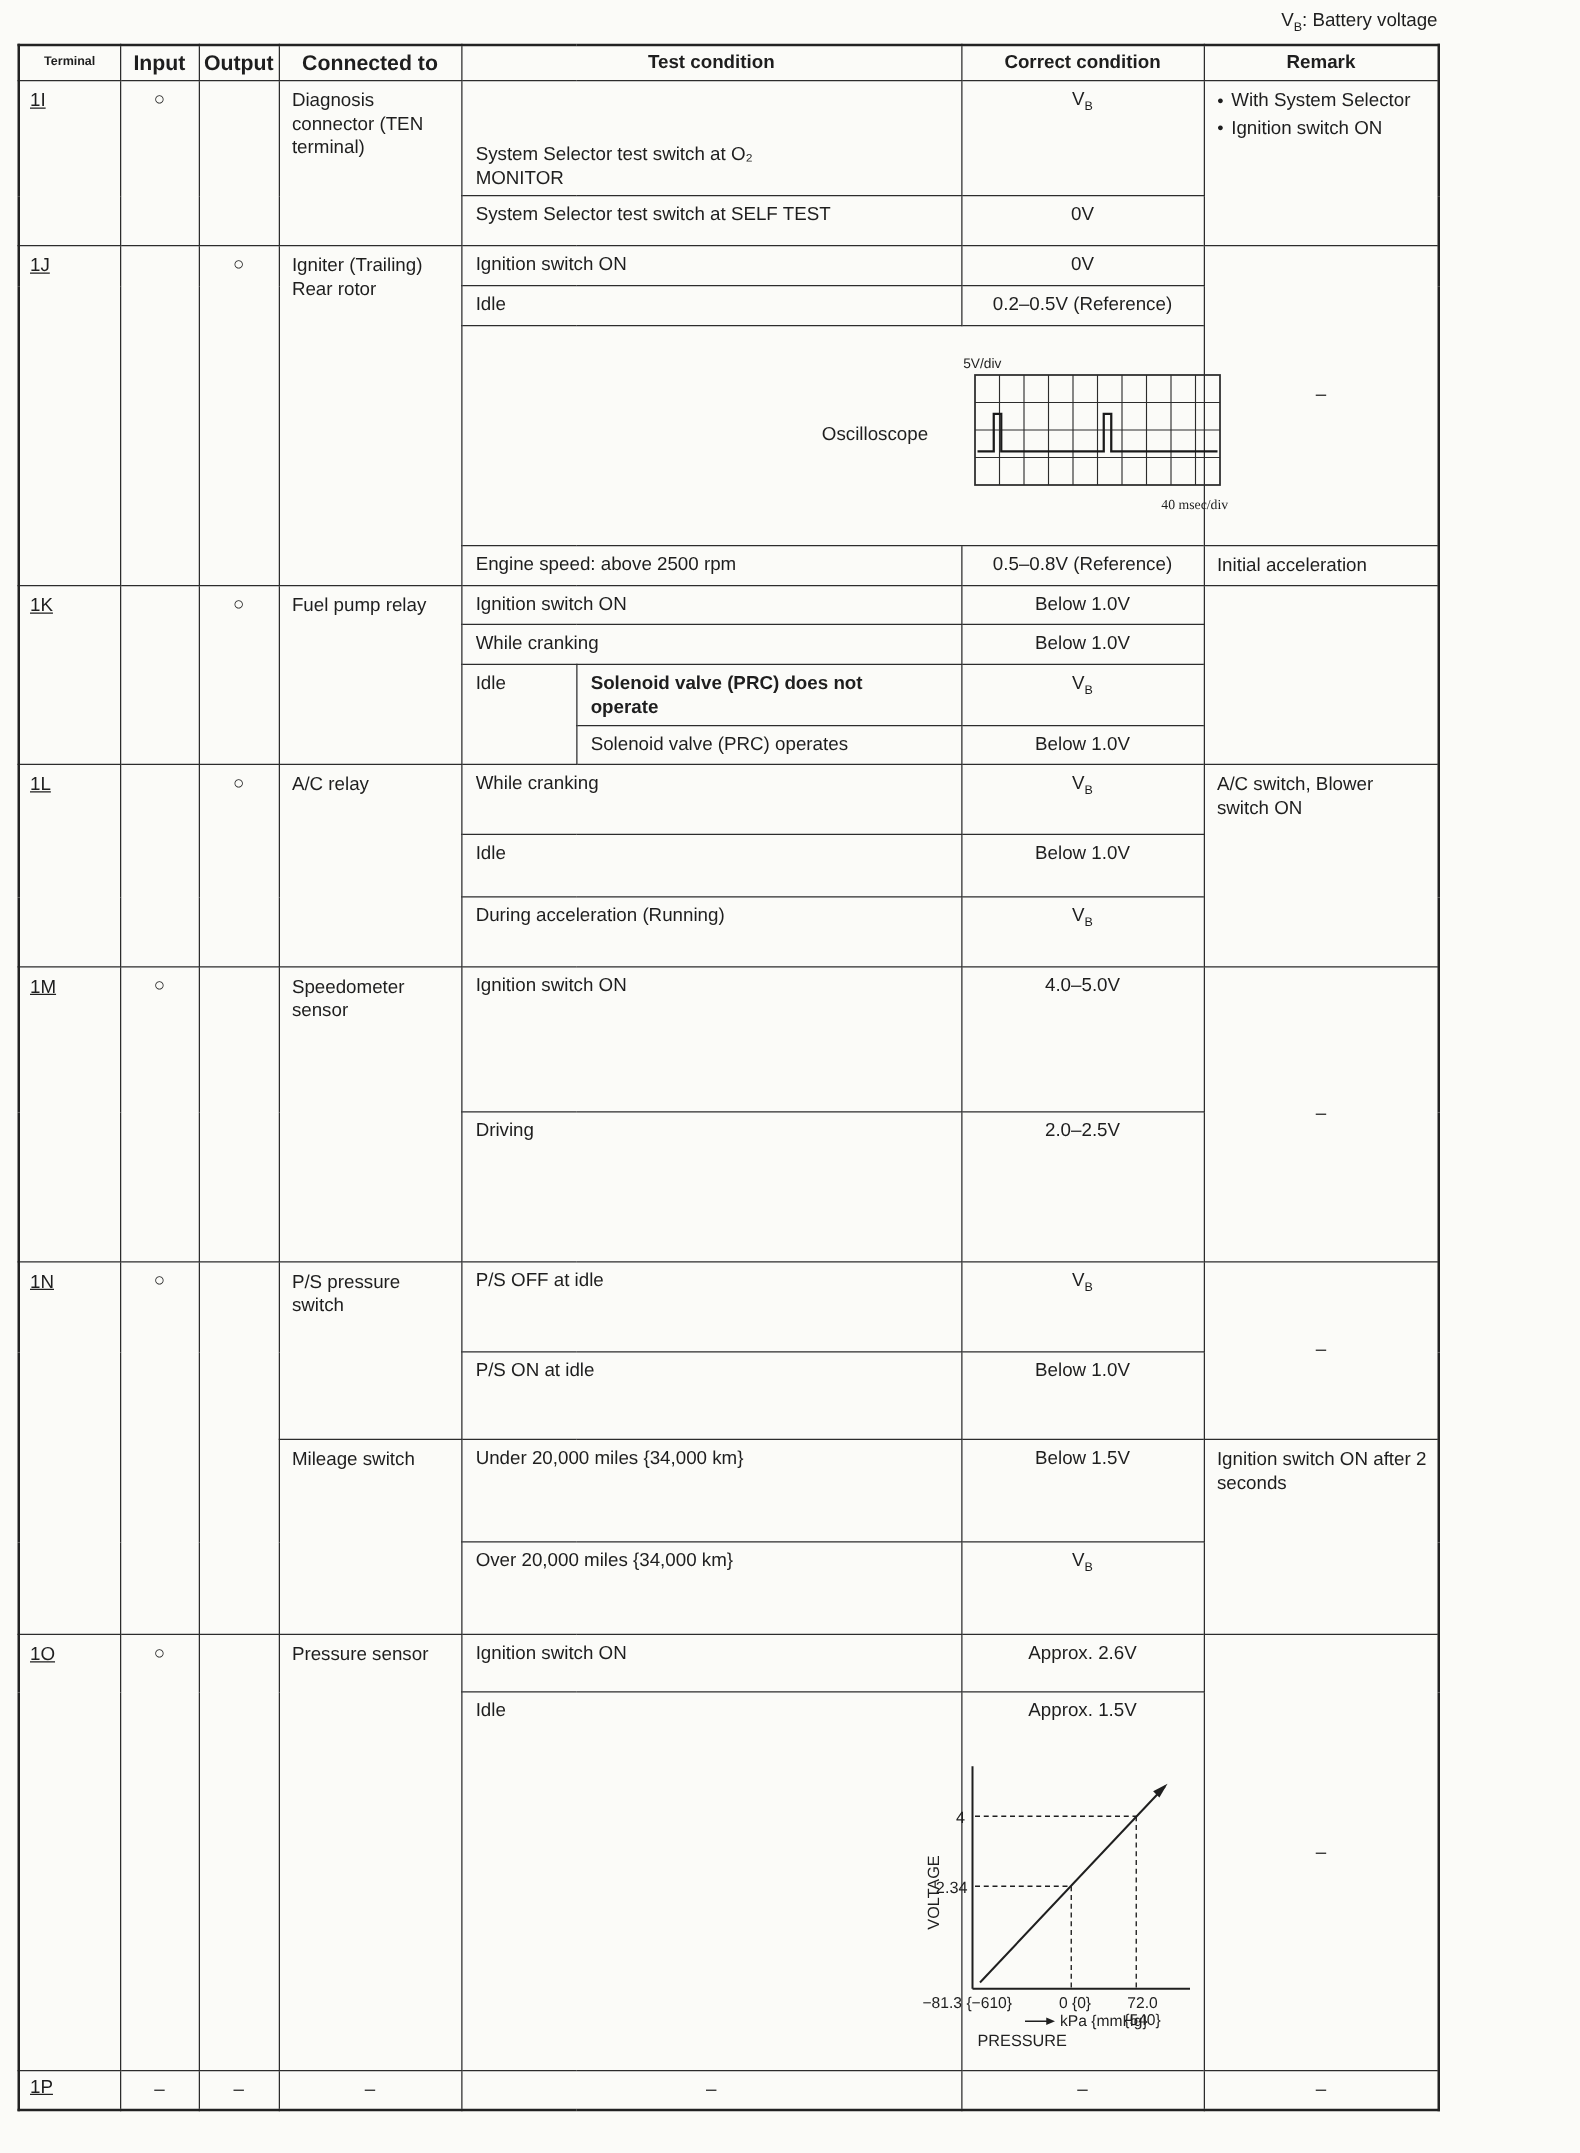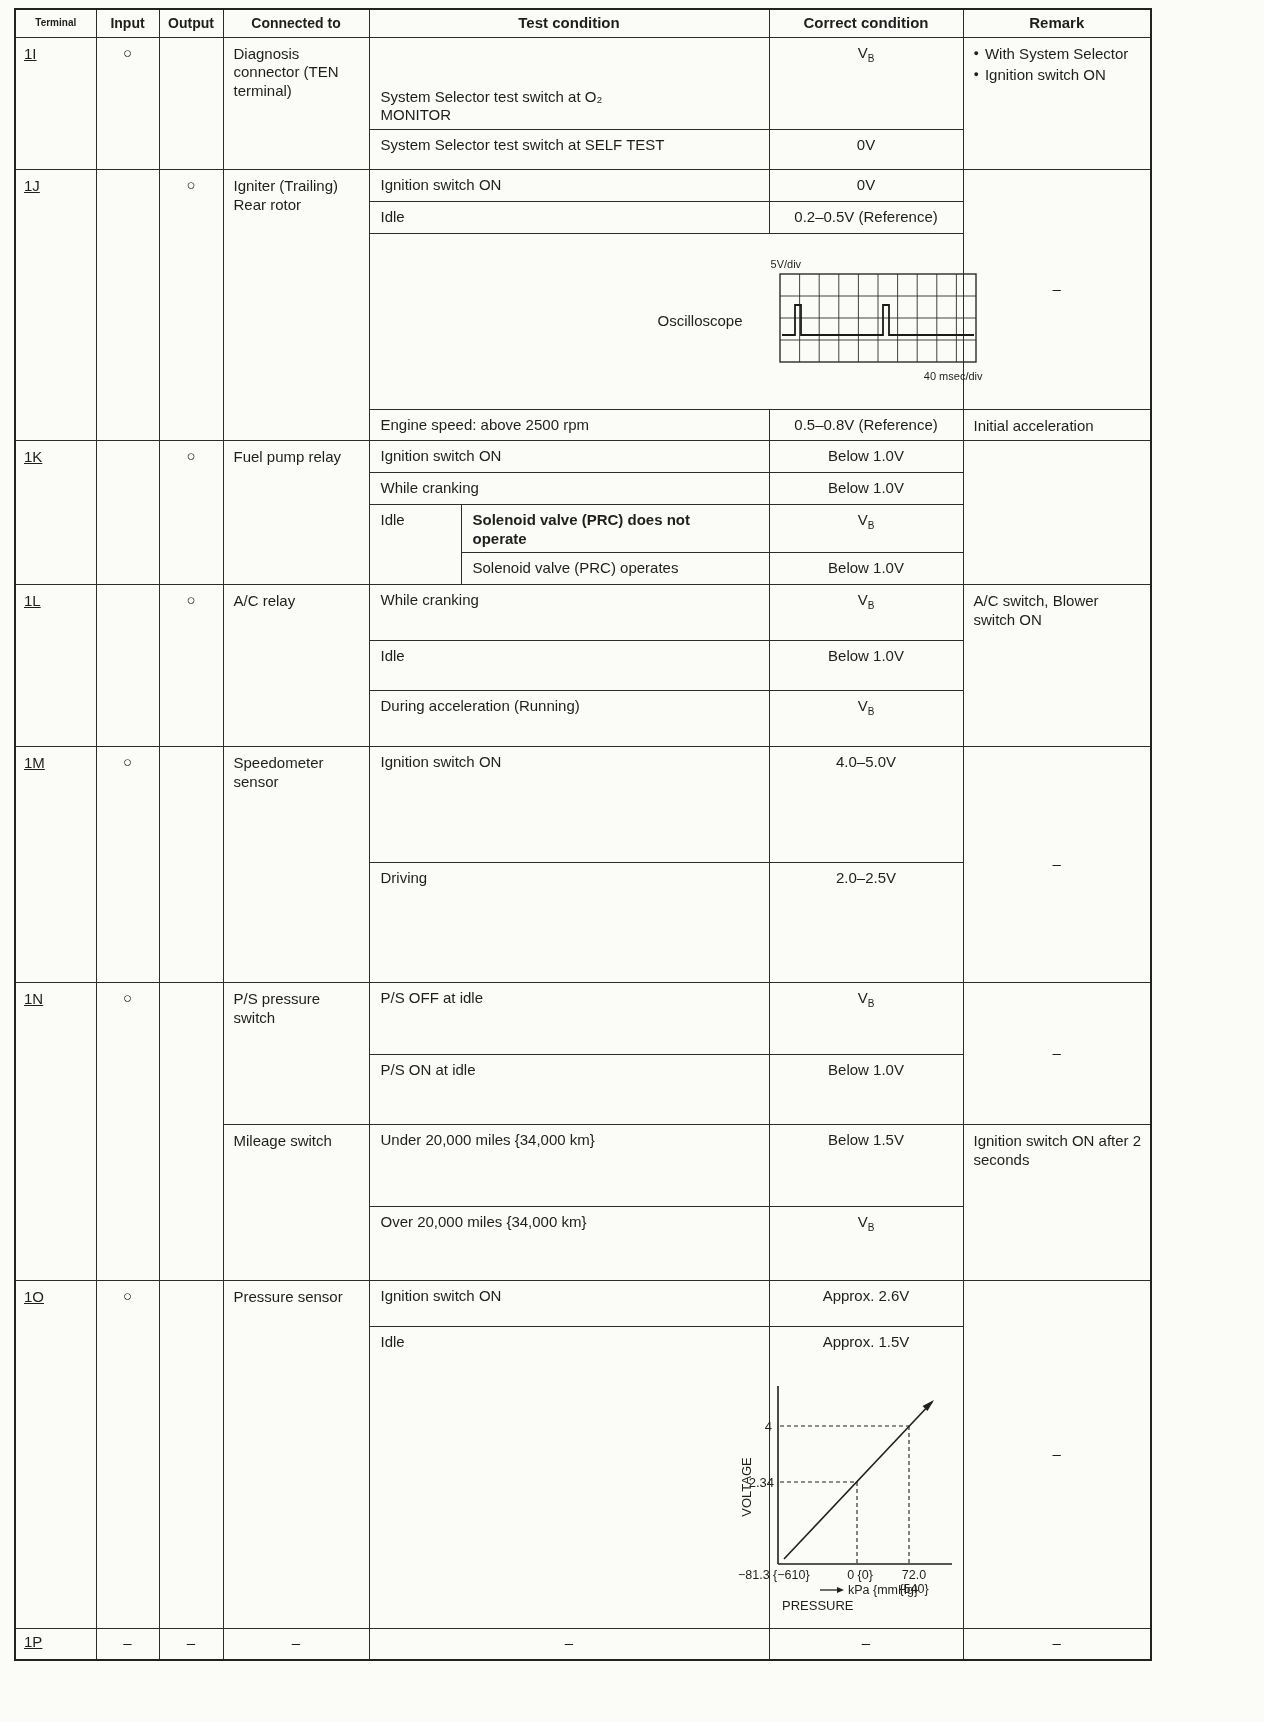--- a/index.html
+++ b/index.html
@@ -51,6 +51,7 @@
 
 <div class="page">
 
+  <div class="note"><span>V</span><sub>B</sub><span>: Battery voltage</span></div>
 
   <table>
     <colgroup>

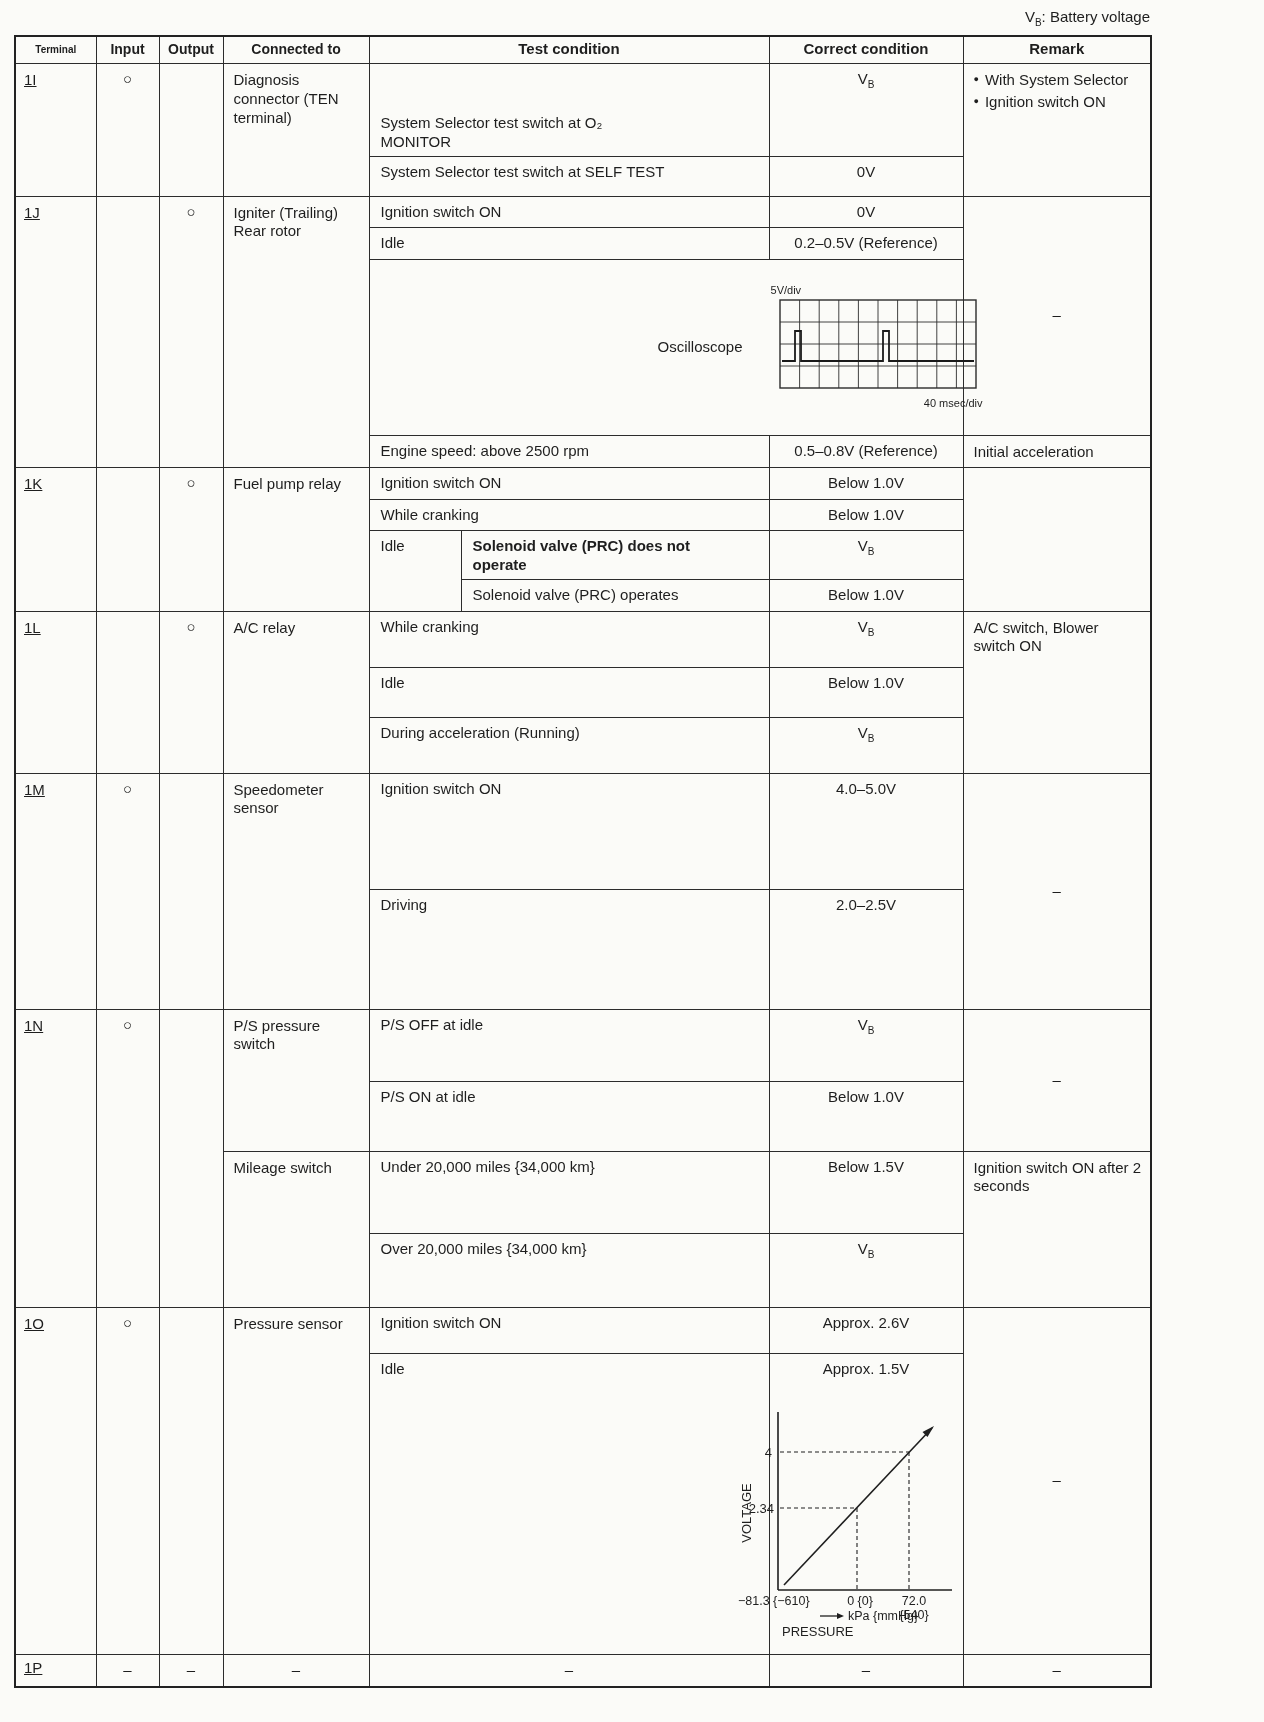--- a/index.html
+++ b/index.html
@@ -20,7 +20,7 @@
   td, th { border: 1.6px solid #2c2c2c; padding: 4px 8px; vertical-align: top; }
   th { font-weight: bold; text-align: center; vertical-align: middle; padding: 3px 2px; font-size: 15px; }
   th.small { font-size: 10px; }
-  th.smaller { font-size: 14px; }
+  th.smaller { font-size: 17px; }
 
   .term   { text-align: left; padding-top: 7px; text-decoration: underline; }
   .mark   { text-align: center; padding-top: 6px; font-size: 15px; }

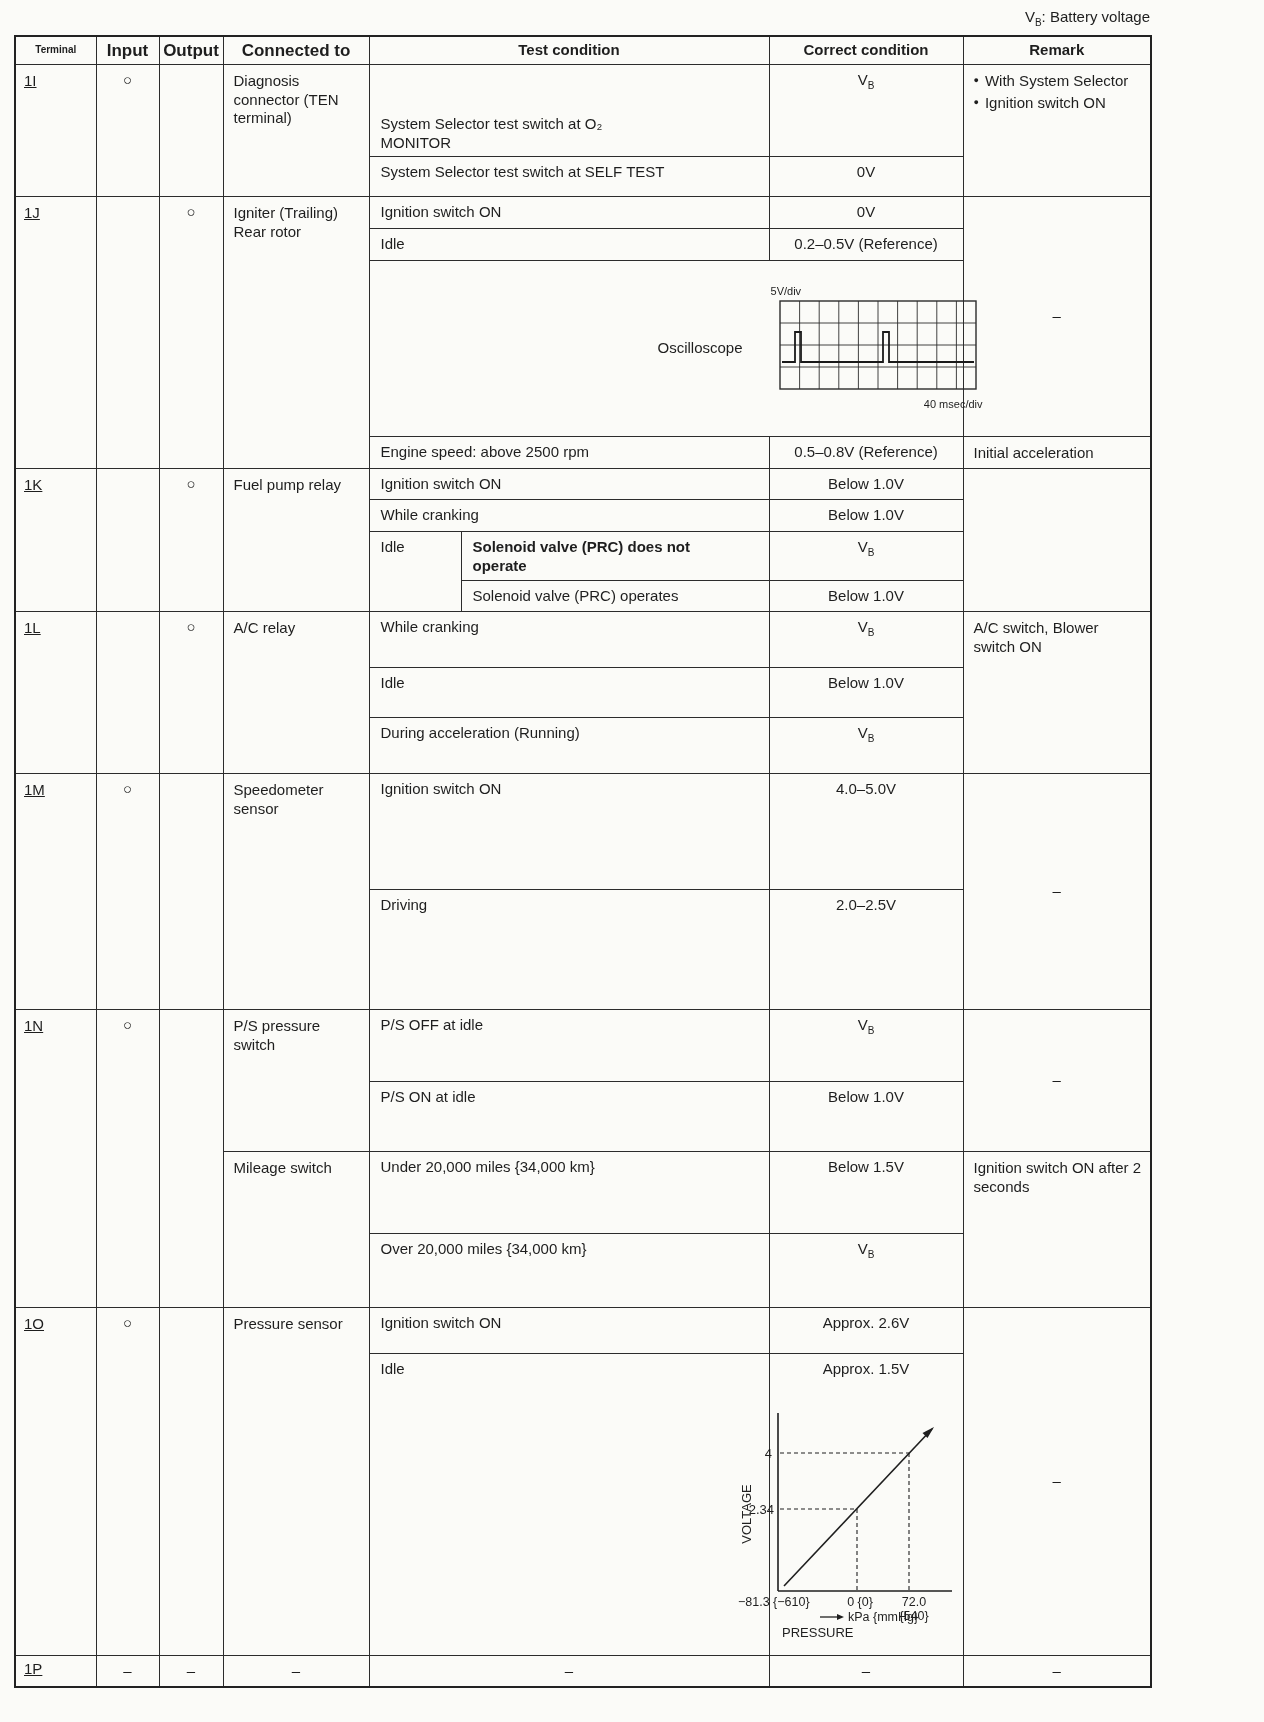--- a/index.html
+++ b/index.html
@@ -40,7 +40,7 @@
   .scope-wrap { display: flex; justify-content: flex-end; align-items: center; gap: 28px; padding-right: 0; }
   .scope-block { width: 212px; margin-right: -28px; flex: 0 0 auto; }
   .scope-vdiv { font-size: 11px; margin-bottom: 1px; }
-  .scope-tdiv { font-size: 11px; text-align: right; margin-top: 1px; }
+  .scope-tdiv { font-size: 11px; text-align: right; margin-top: 1px; font-family: Liberation Serif, serif; }
 
   .approx-val { margin-bottom: 20px; }
   .graph-wrap { margin-left: -36px; width: 232px; }

